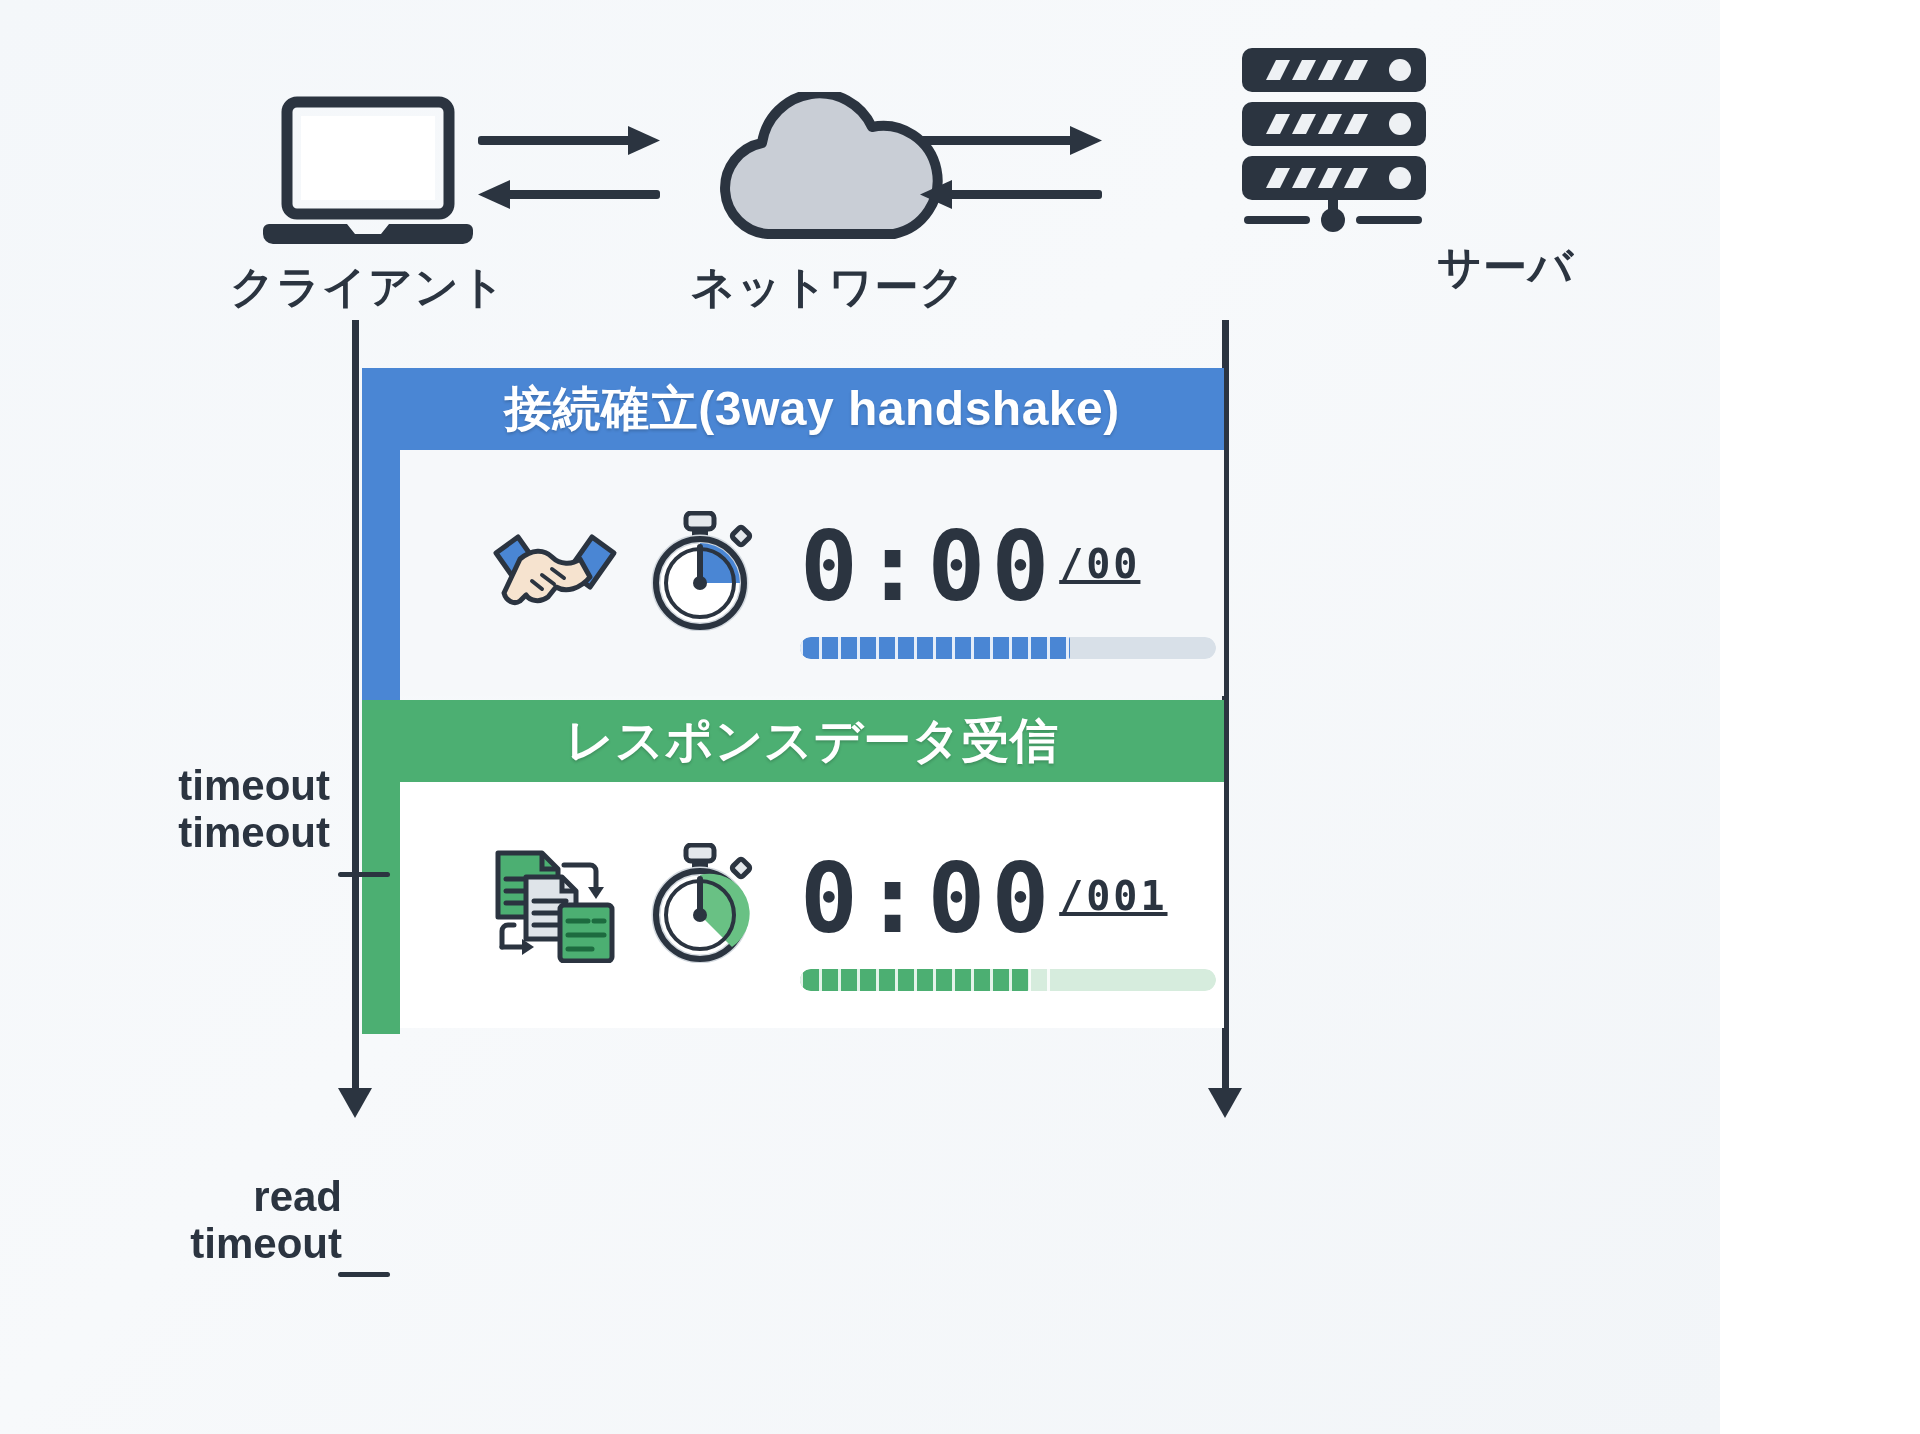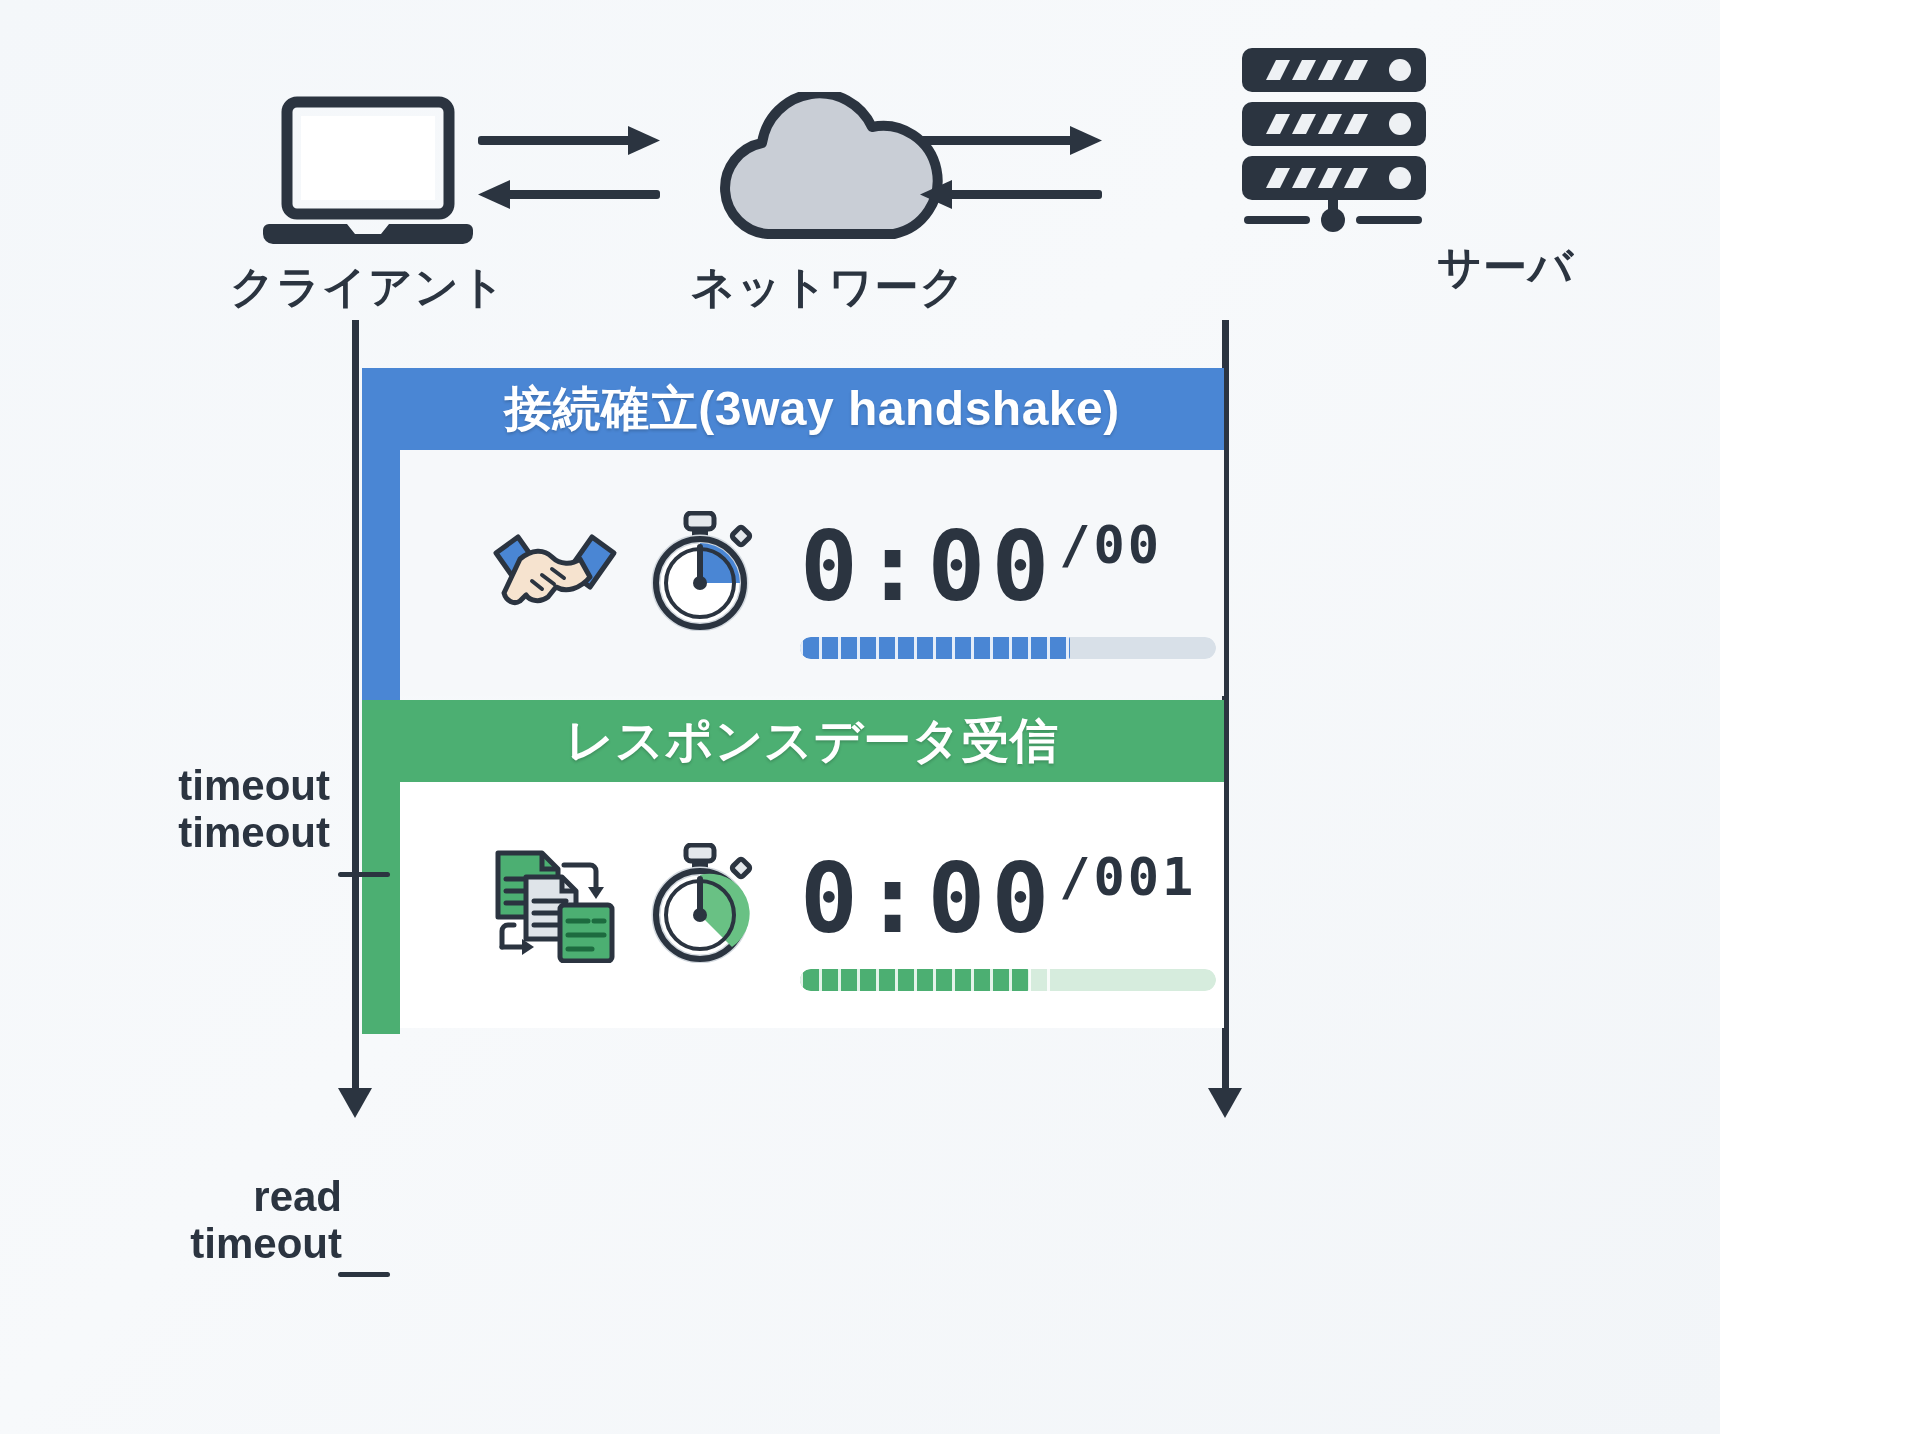--- a/index.html
+++ b/index.html
@@ -116,7 +116,7 @@
   
   .seg-display {
     display: flex;
-    align-items: flex-start;
+    align-items: center;
     color: #2b3440;
     line-height: 1;
     margin-top: 32px;

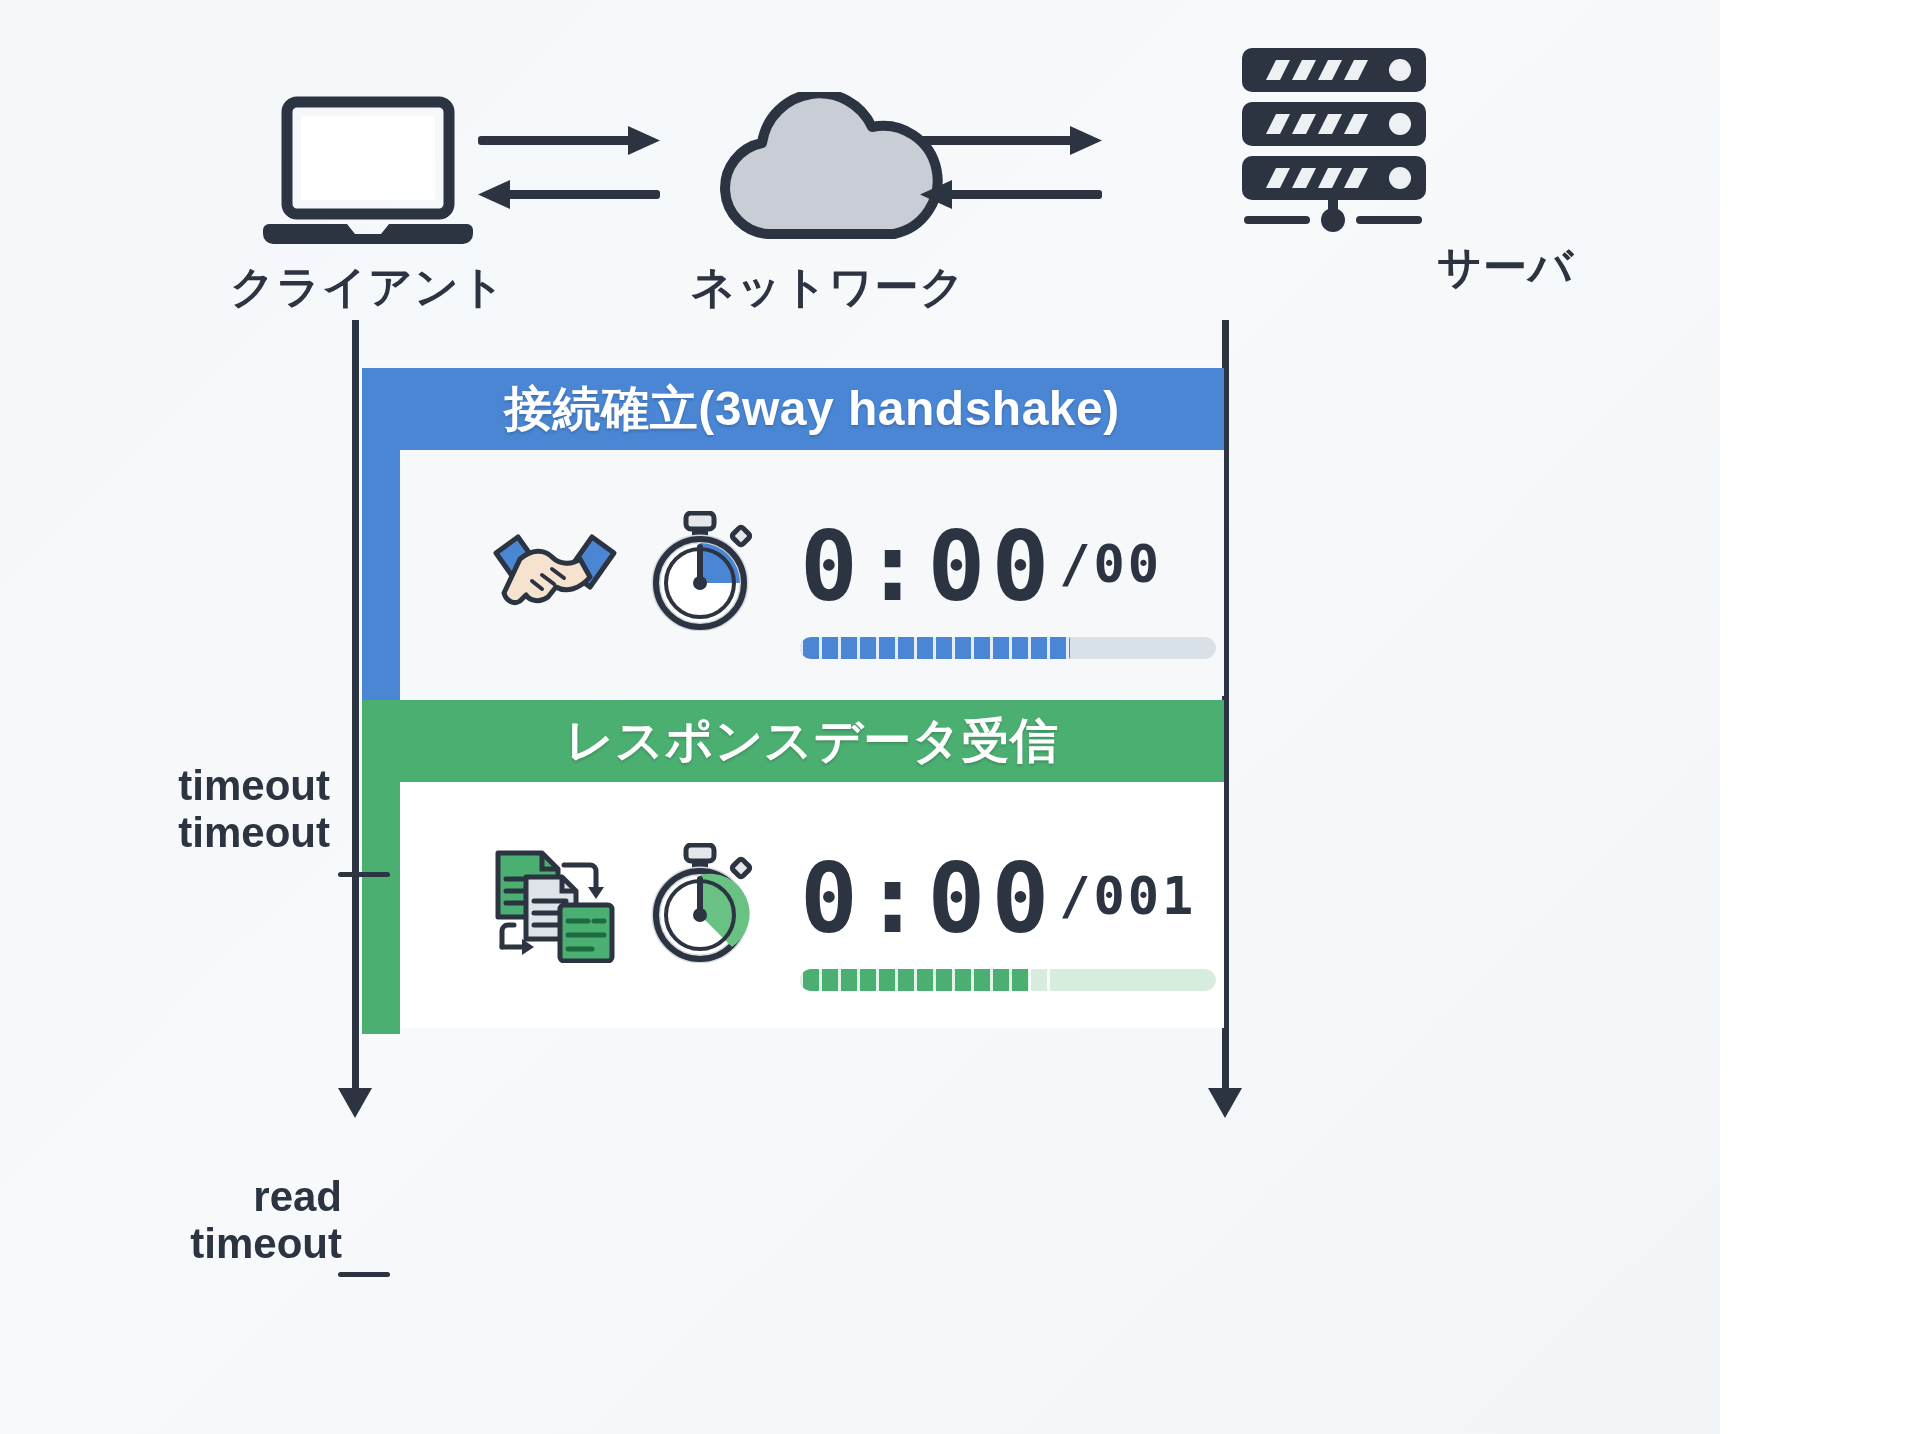--- a/index.html
+++ b/index.html
@@ -129,11 +129,12 @@
   }
   .seg-sub {
     font-family: "DejaVu Sans Mono", "Liberation Mono", monospace;
-    font-size: 52px;
+    font-size: 40px;
     font-weight: 700;
     letter-spacing: 3px;
     margin-left: 4px;
     margin-bottom: 6px;
+    text-decoration: underline;
   }
 
   

